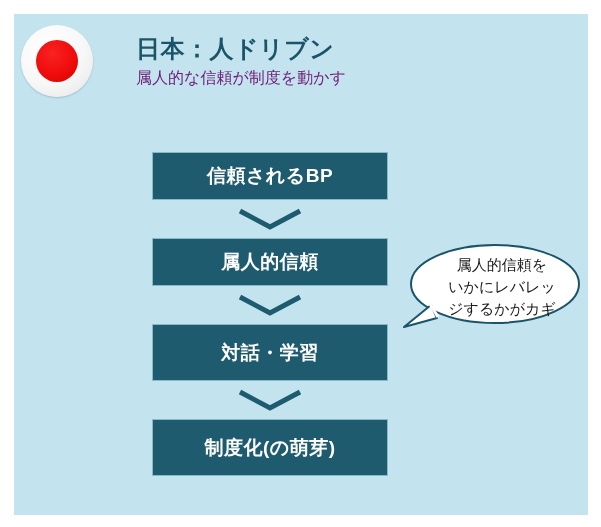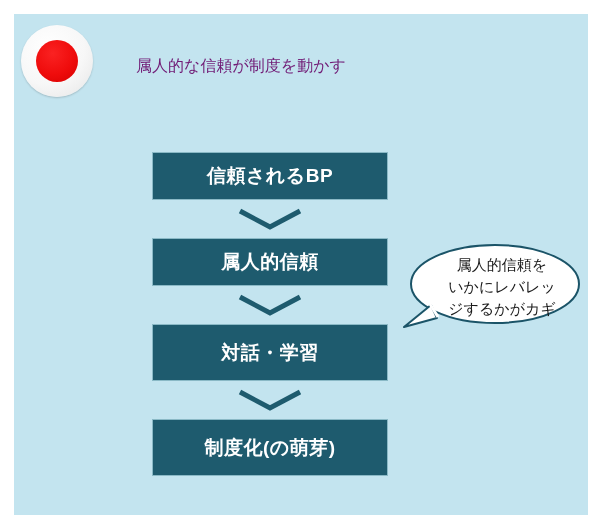--- a/index.html
+++ b/index.html
@@ -154,6 +154,7 @@
       <div class="disc"></div>
     </div>
     <div class="header-text">
+      <div id="title">日本：人ドリブン</div>
       <div id="subtitle">属人的な信頼が制度を動かす</div>
     </div>
   </div>

